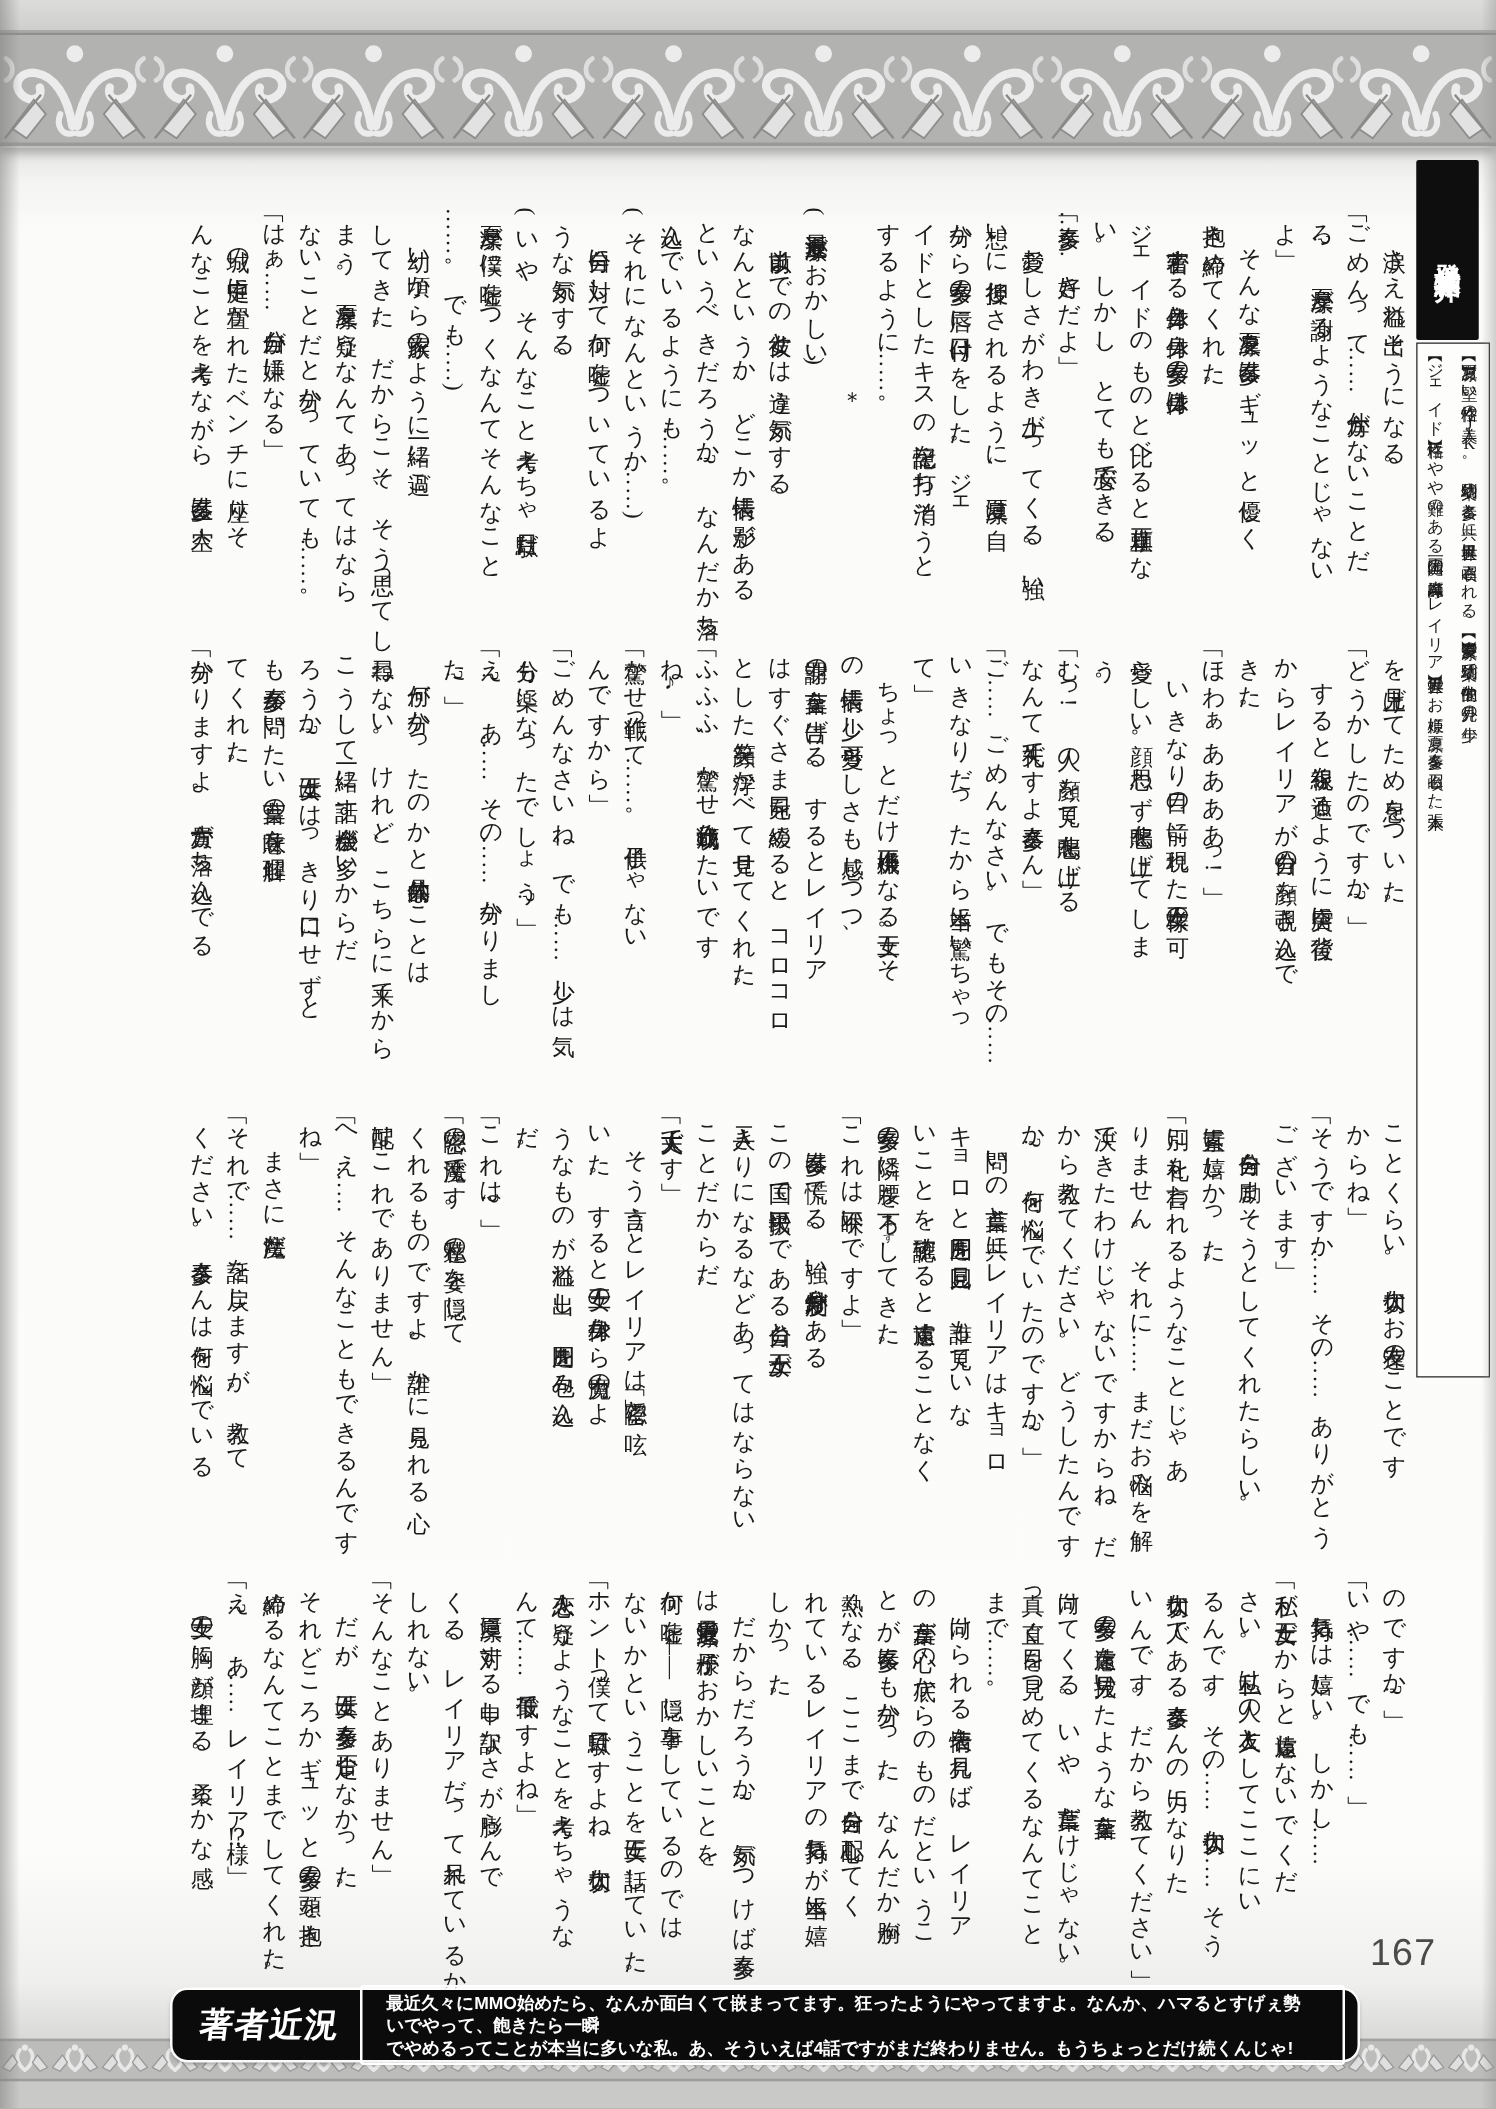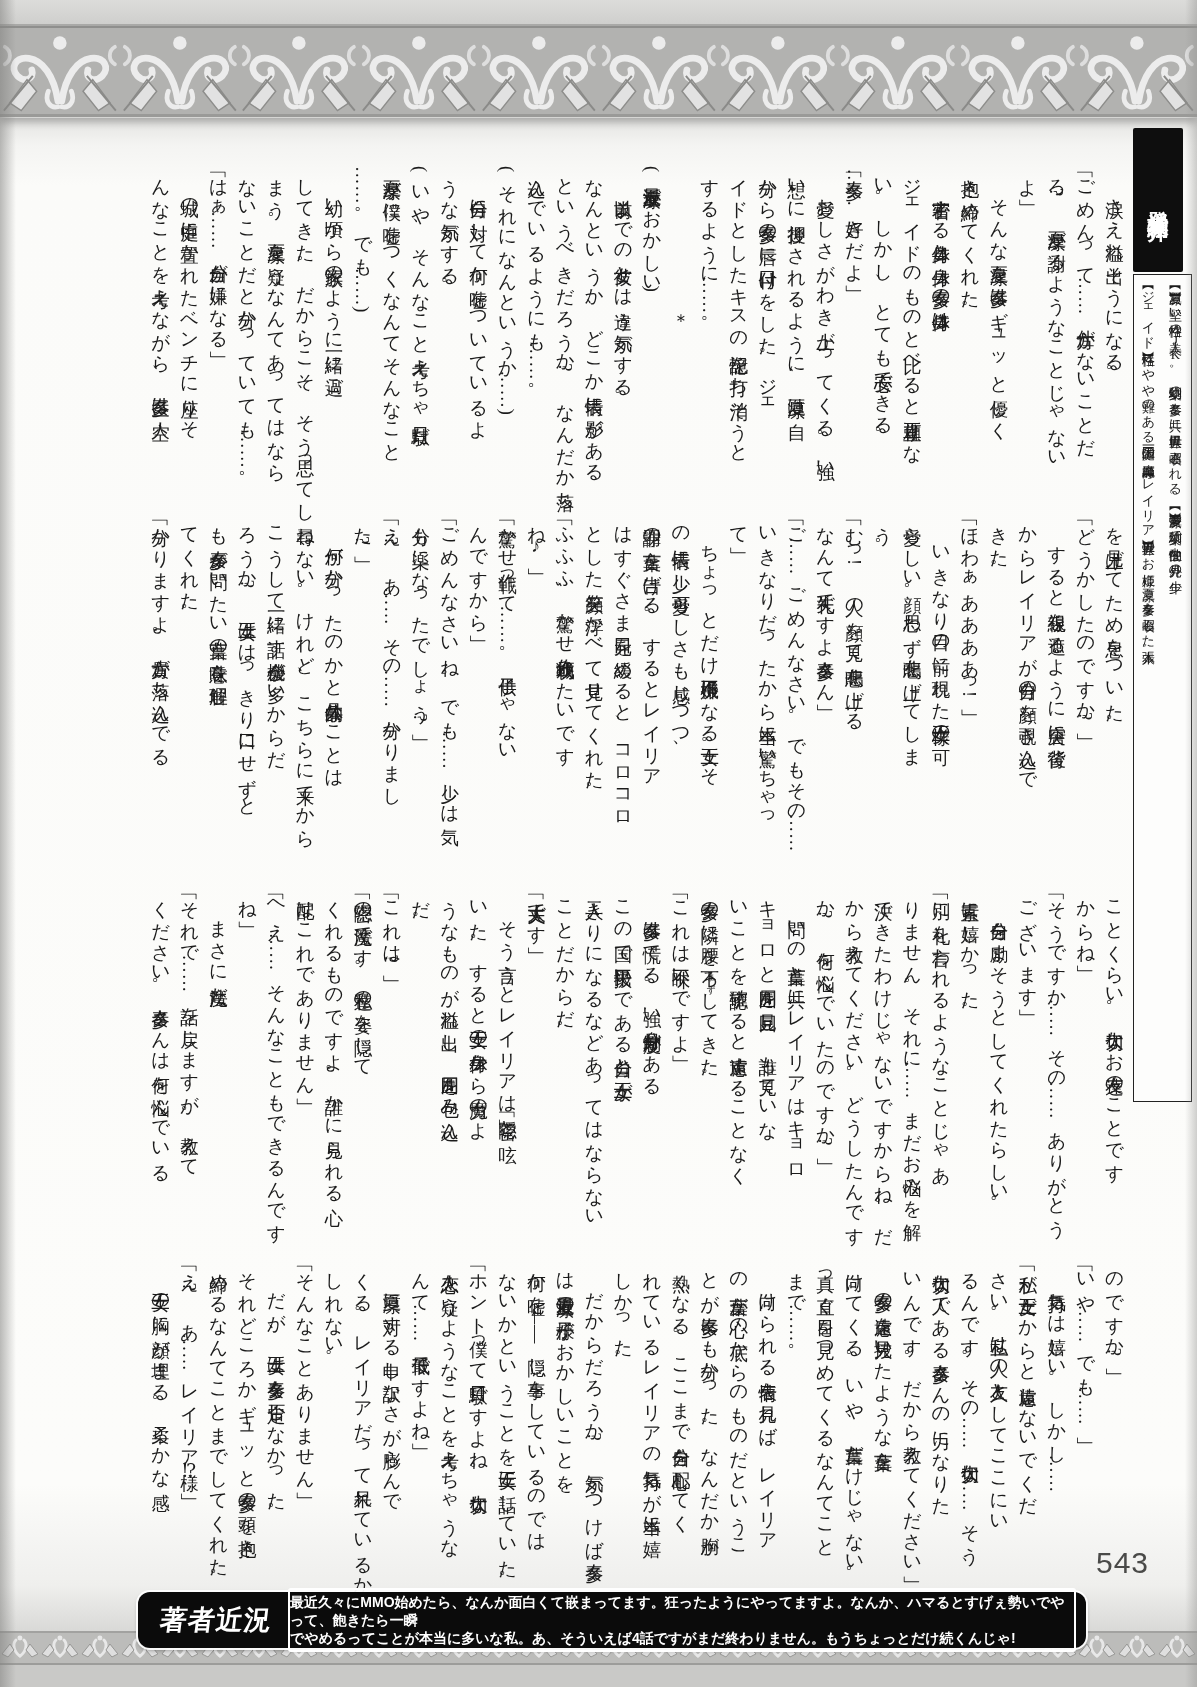--- a/index.html
+++ b/index.html
@@ -454,7 +454,7 @@
 　王女の胸に顔が埋まる。柔らかな感</div>
   <span class="furigana">まず</span>
 
-  <div class="pagenum">543</div>
+  <div class="pagenum">167</div>
 
   <div class="footer-box">
     <span class="footer-label">著者近況</span>

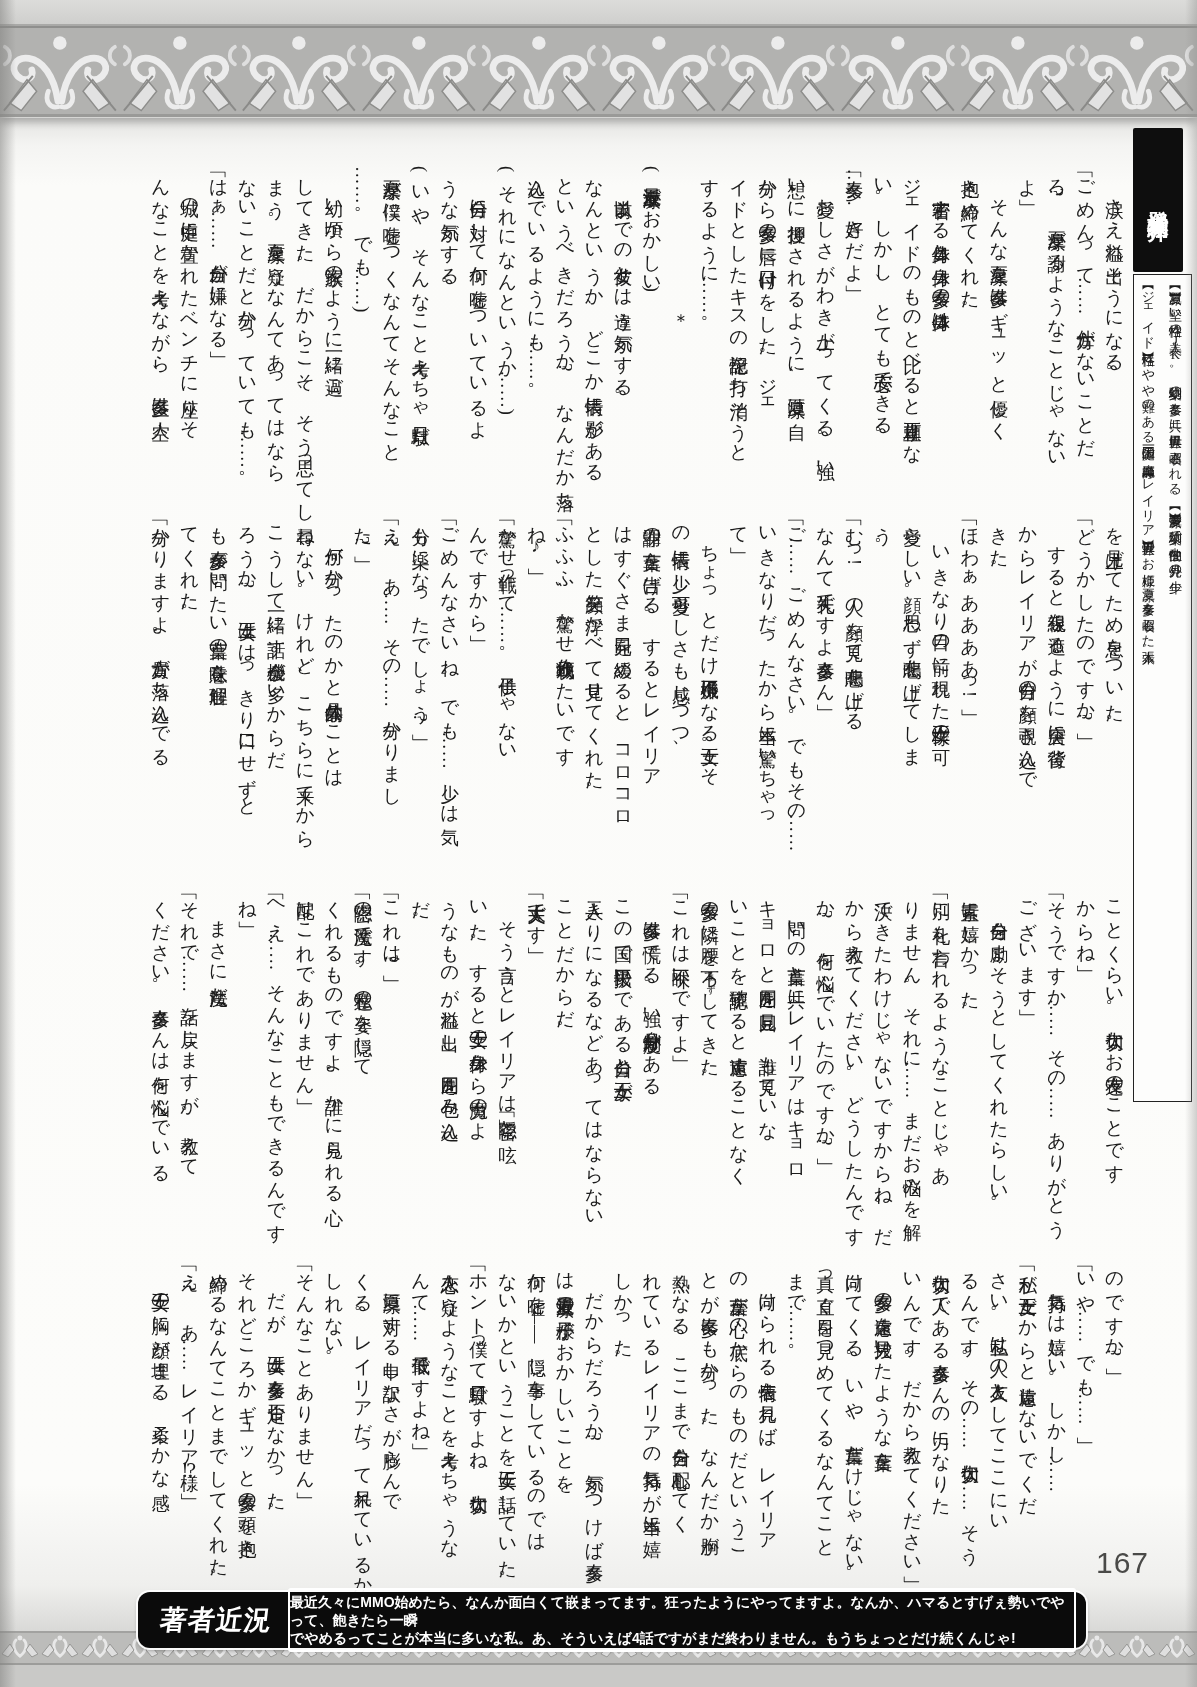--- a/index.html
+++ b/index.html
@@ -68,7 +68,7 @@
     flex:1;margin-right:10px;border:2px solid #fff;border-radius:3px;
     color:#fff;font-size:14px;line-height:18px;font-weight:bold;
     font-family:"Liberation Sans","DejaVu Sans",sans-serif;
-    padding:3px 0;white-space:pre-line;box-sizing:border-box;
+    padding:3px 19px;white-space:pre-line;box-sizing:border-box;
   }
 </style>
 </head>

